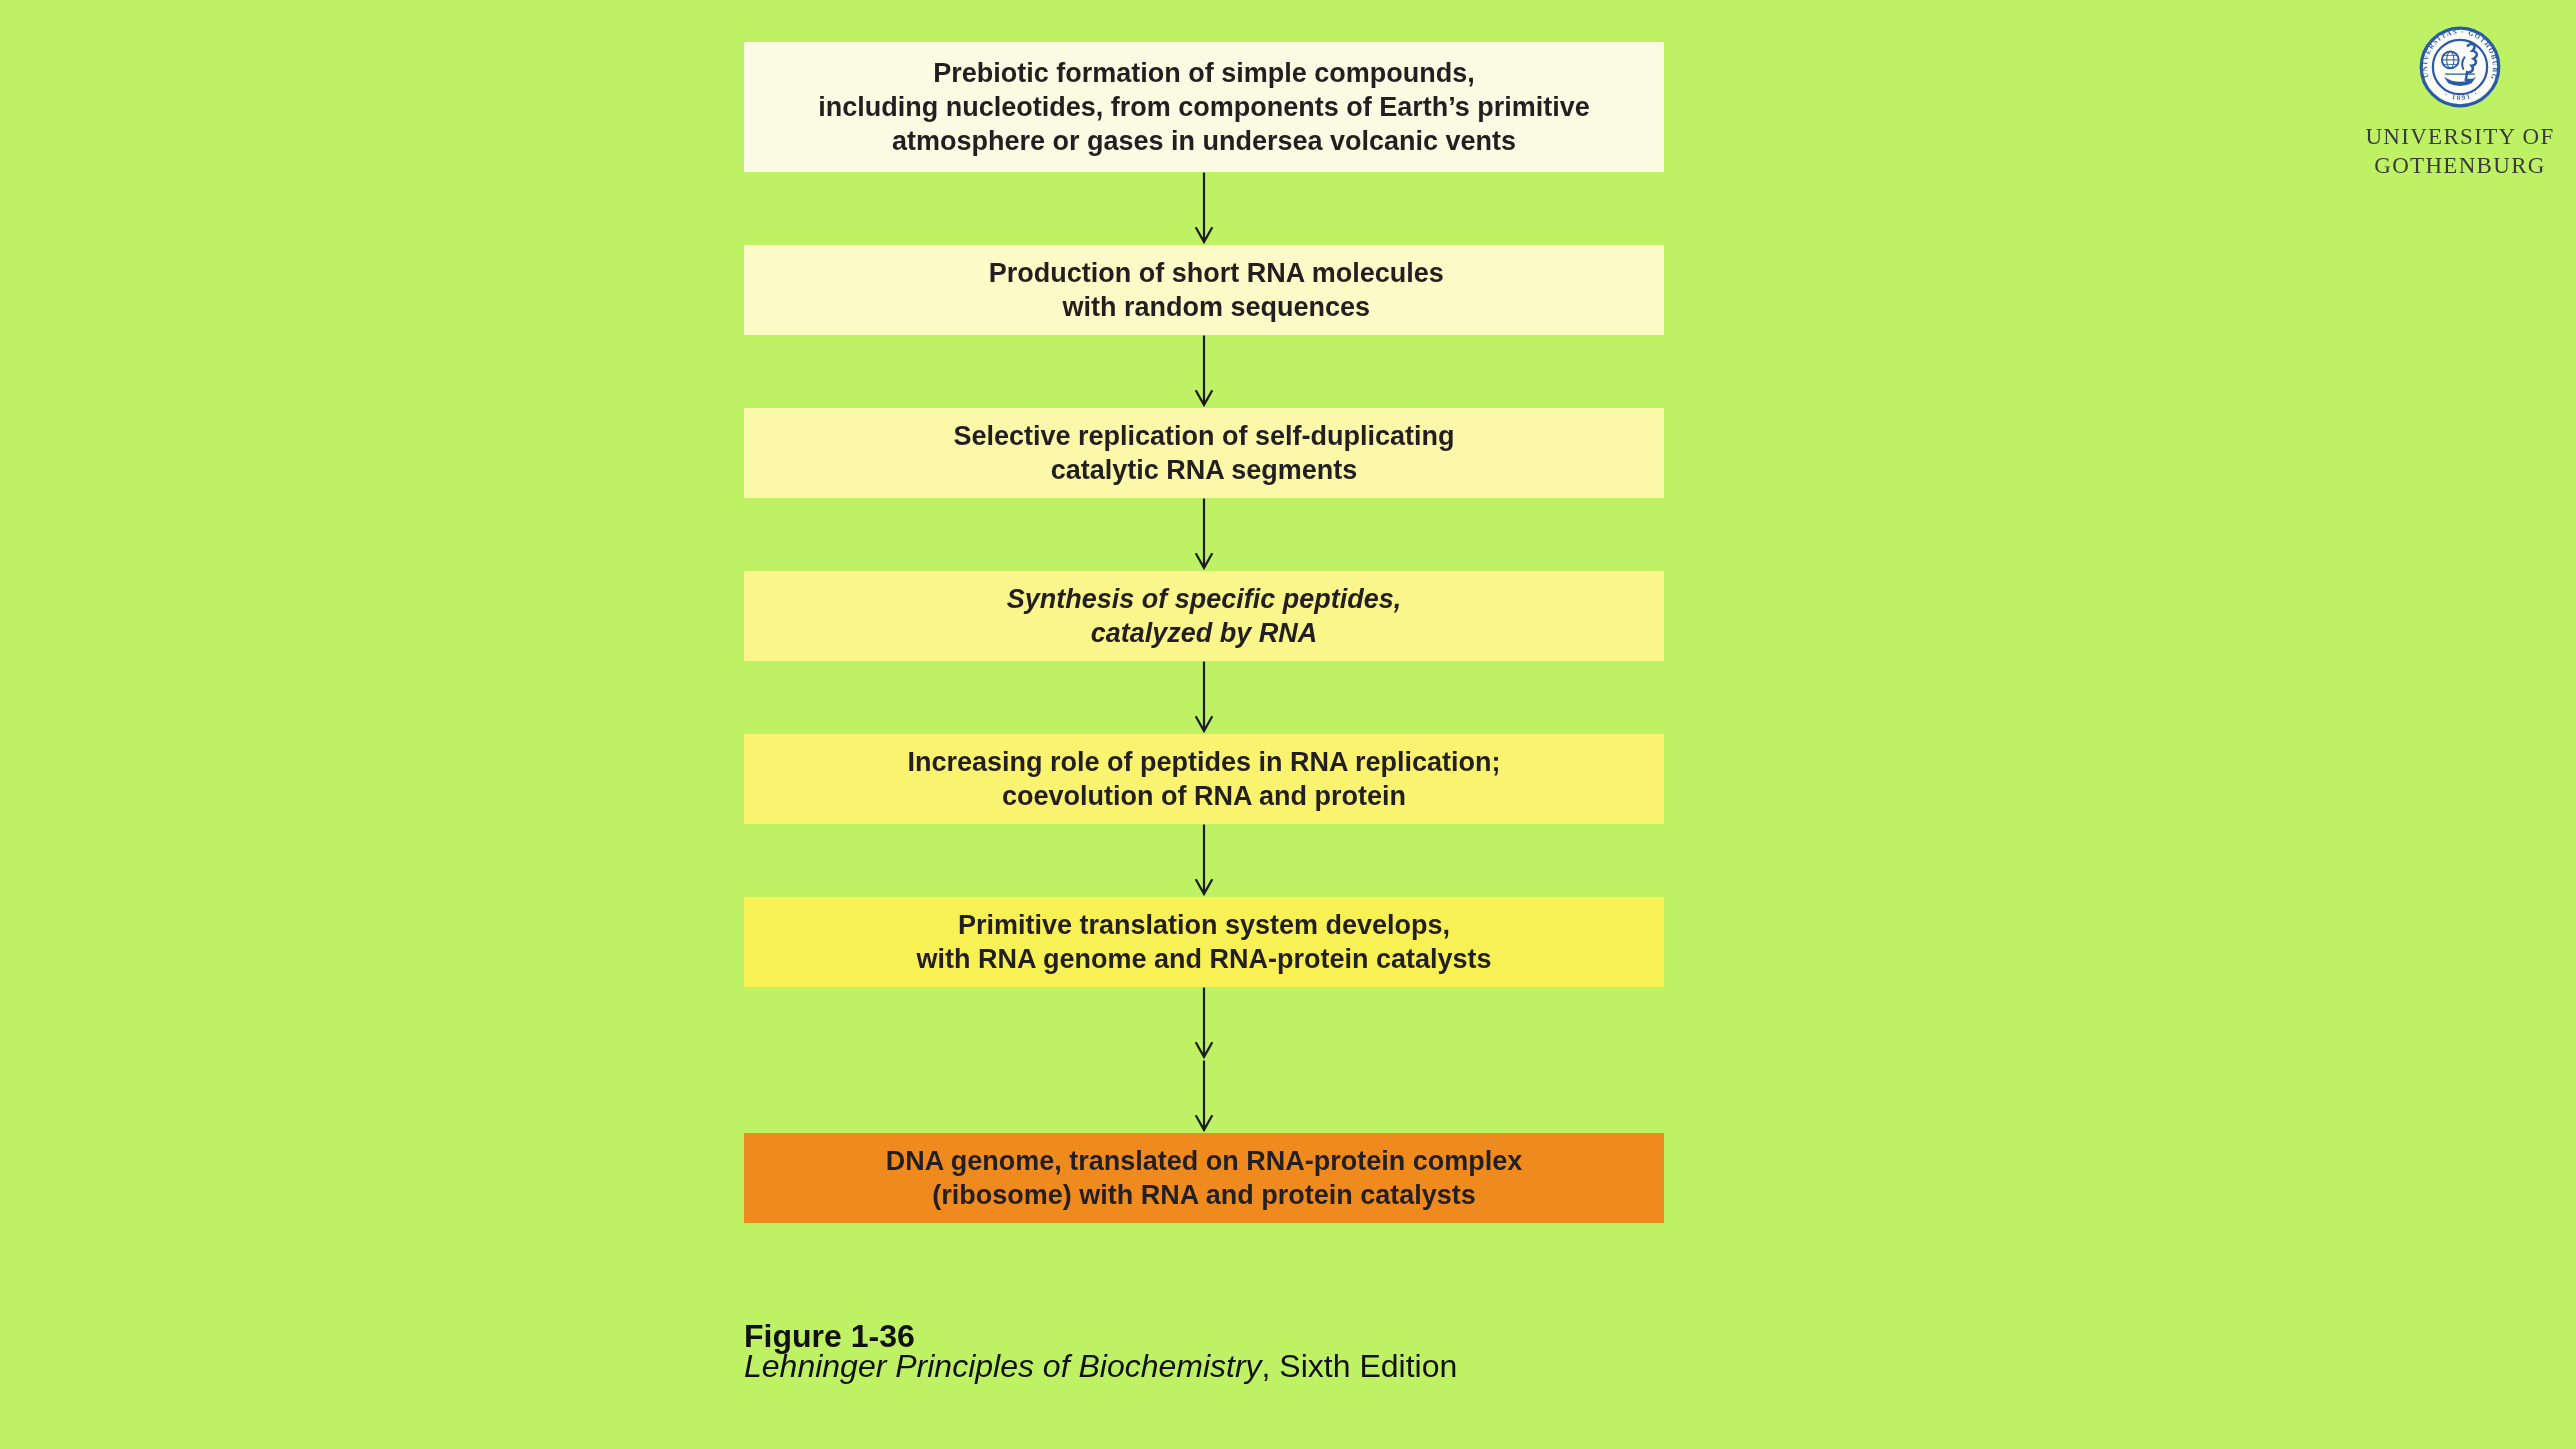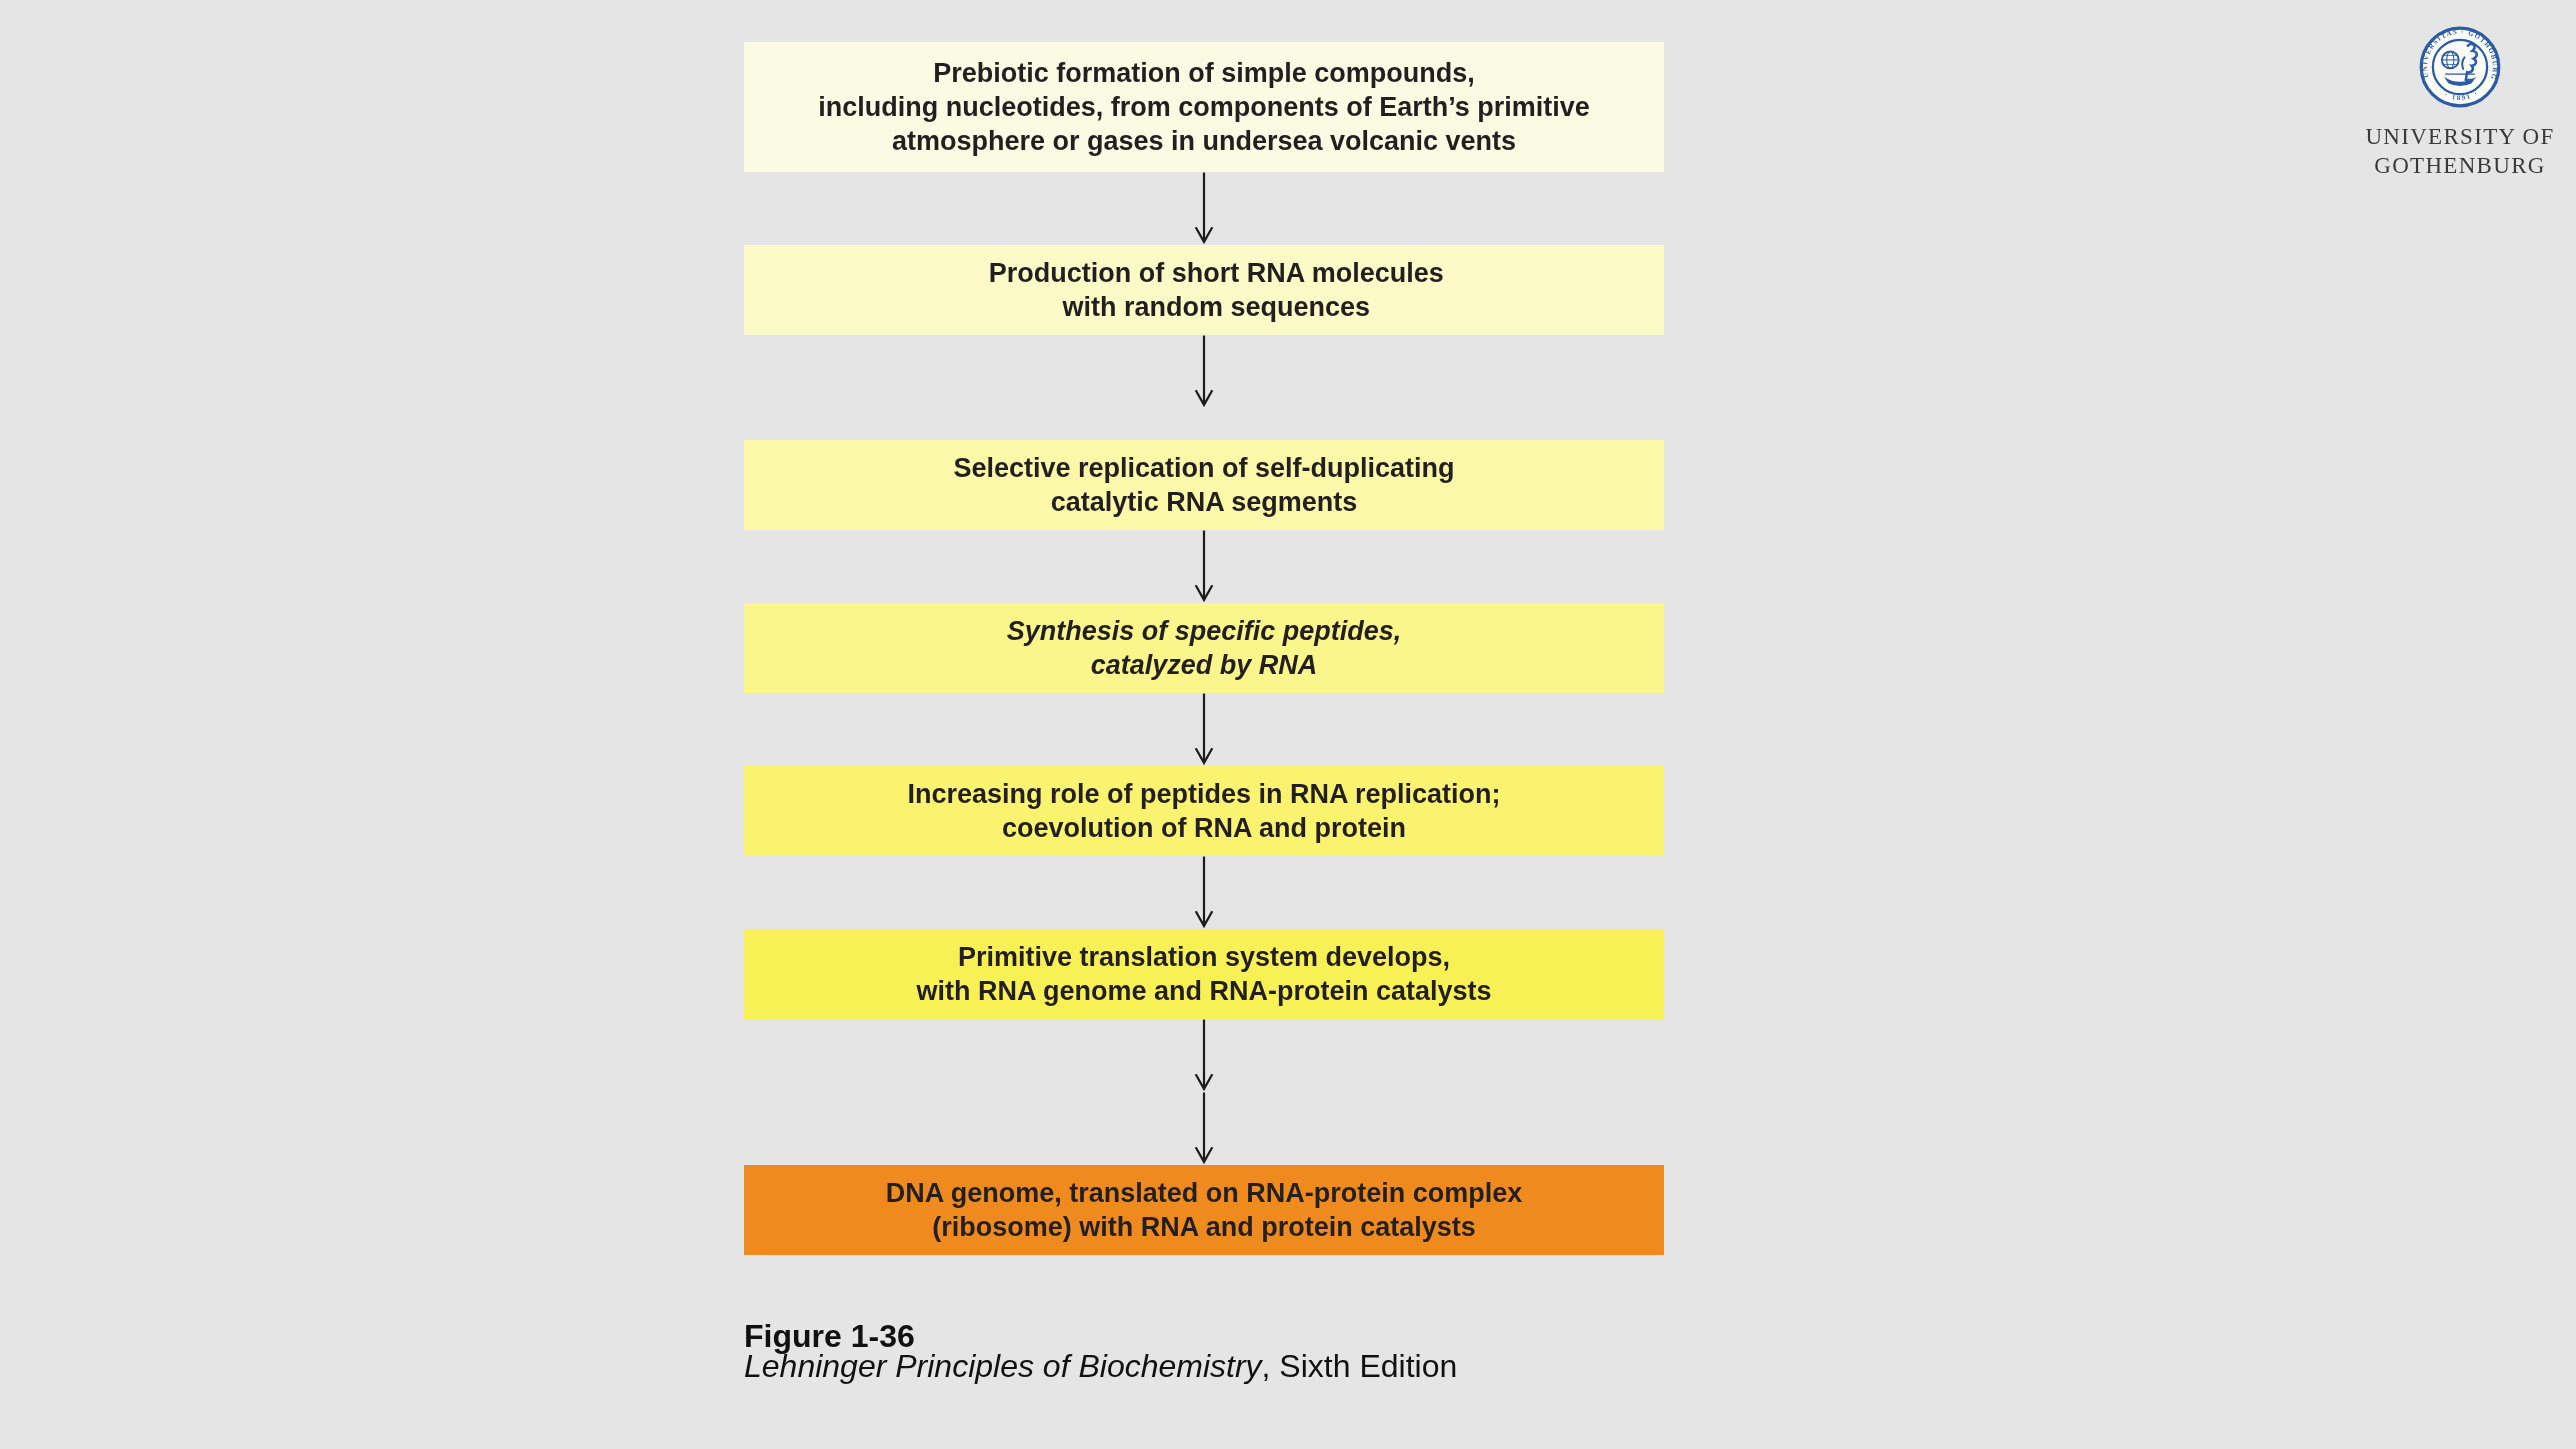--- a/index.html
+++ b/index.html
@@ -11,7 +11,7 @@
   .stage {
     position: relative;
     width: 2576px; height: 1449px;
-    background: #e5e5e5;
+    background: #bef264;
     overflow: hidden;
   }
 

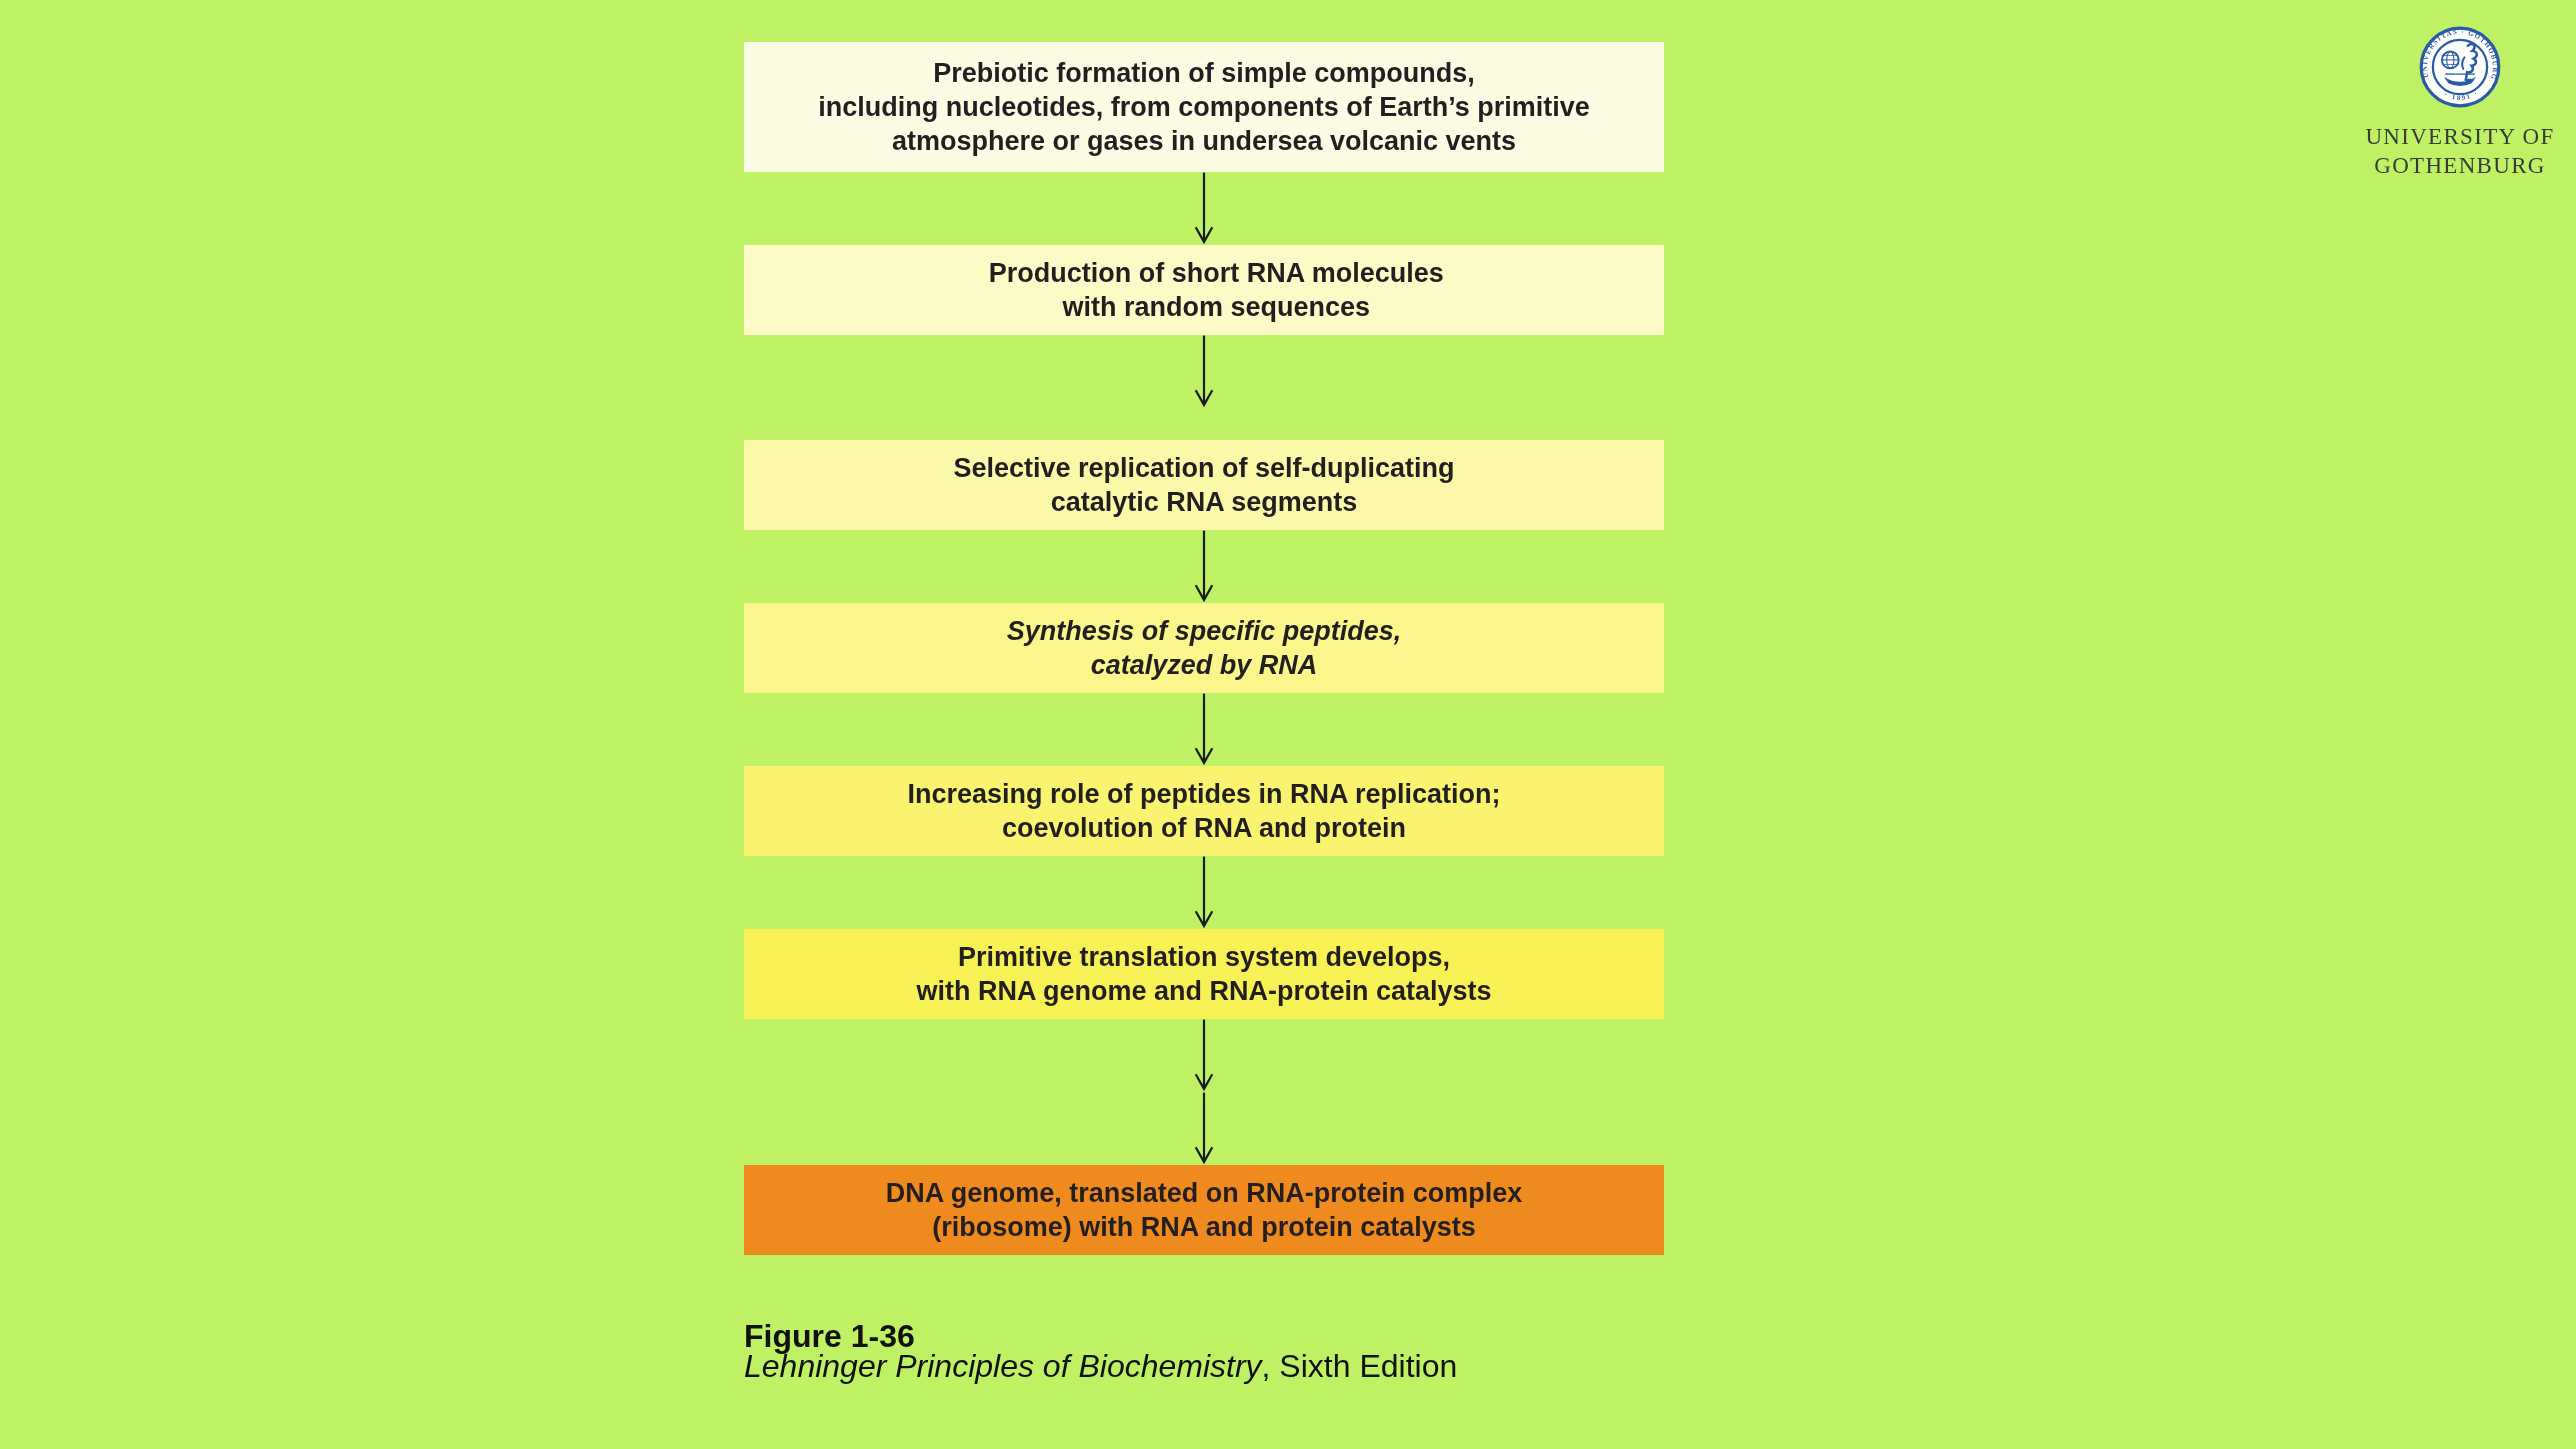--- a/index.html
+++ b/index.html
@@ -102,7 +102,7 @@
       </svg>
     </div>
 
-    <div class="box" style="background-color: rgb(251, 248, 169); margin-top: 32px;">Selective replication of self-duplicating
+    <div class="box" style="background-color: rgb(251, 248, 169);">Selective replication of self-duplicating
 catalytic RNA segments</div>
 
     <div class="arrow" style="color: rgb(28, 28, 28);">

